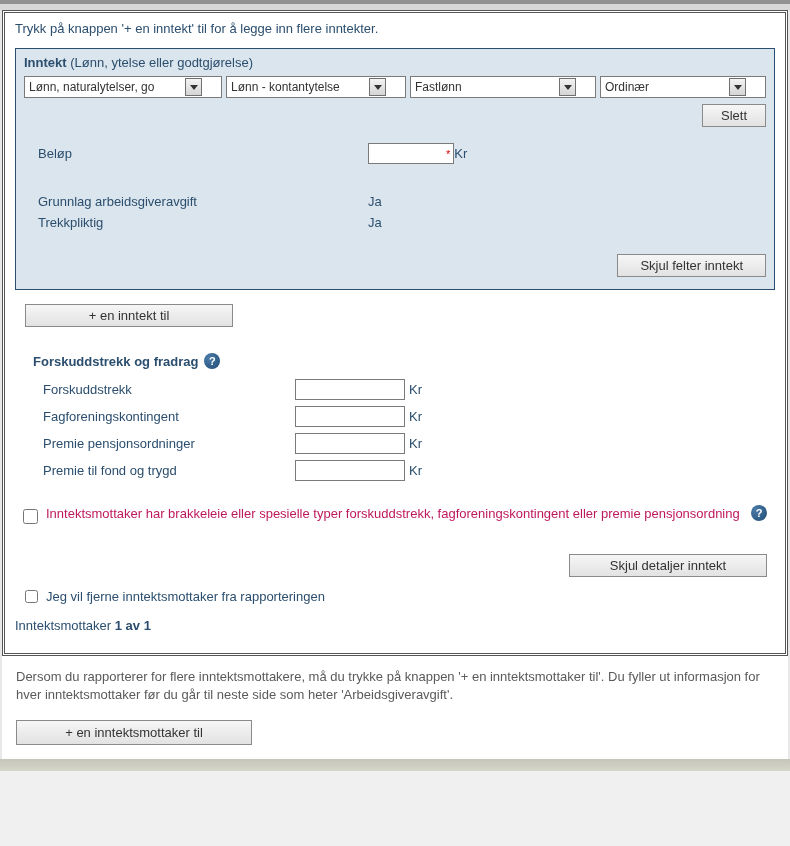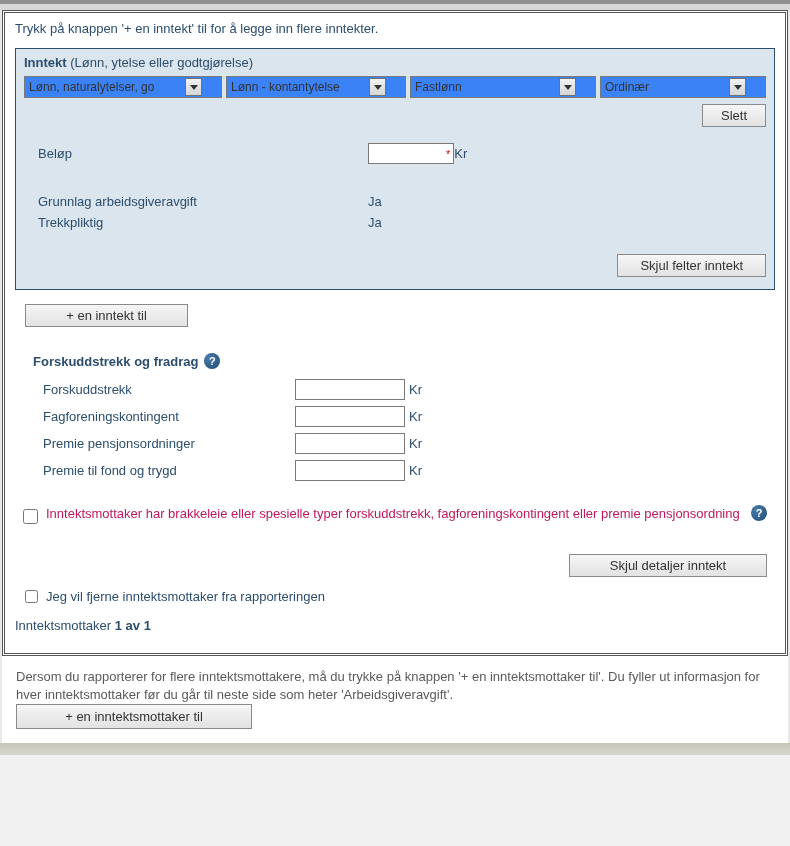--- a/index.html
+++ b/index.html
@@ -47,7 +47,7 @@
       margin-bottom: 6px;
     }
     .faux-select {
-      background: #3b82f6;
+      background: #ffffff;
       border: 1px solid #7a7a7a;
       height: 22px;
       display: flex;

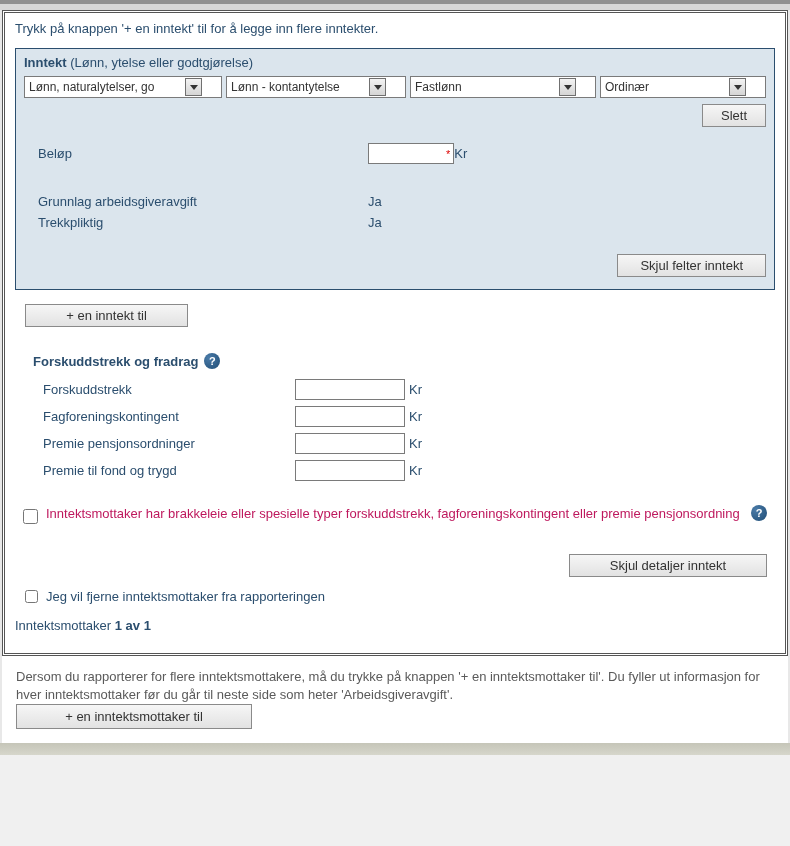--- a/index.html
+++ b/index.html
@@ -117,7 +117,7 @@
       background: linear-gradient(#f6f6f6, #e2e2e2);
       border: 1px solid #8a8a8a;
       padding: 3px 0;
-      width: 163px;
+      width: 208px;
       text-align: center;
       font-size: 13px;
       color: #333;

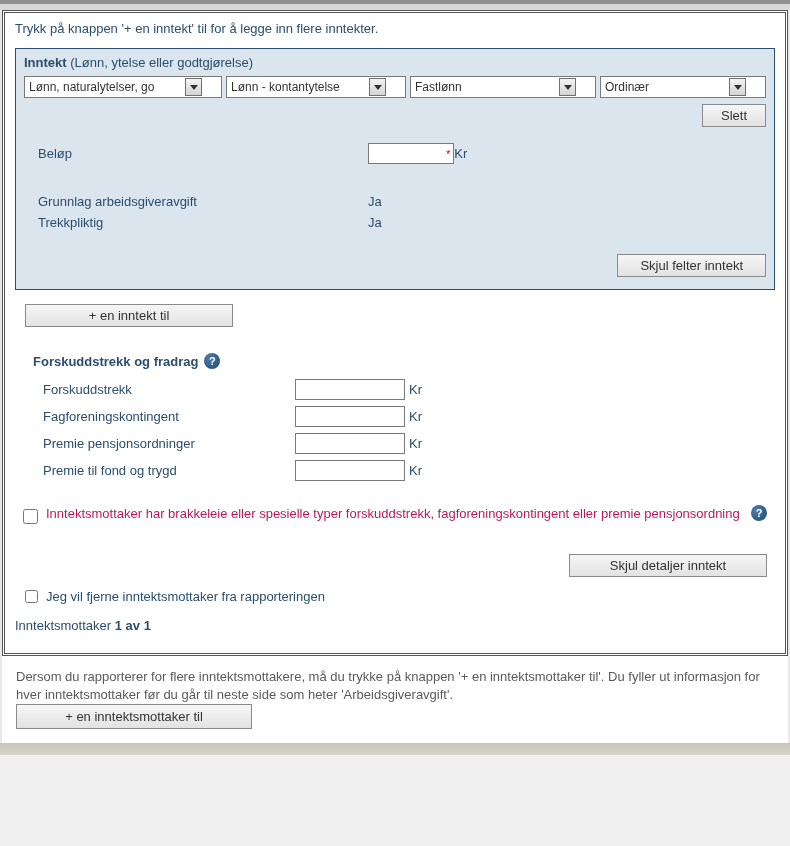--- a/index.html
+++ b/index.html
@@ -198,6 +198,7 @@
       color: #5a5a5a;
       font-size: 13px;
       line-height: 1.4;
+      margin-bottom: 16px;
     }
     .btn-add-mottaker {
       background: linear-gradient(#f6f6f6, #e2e2e2);

